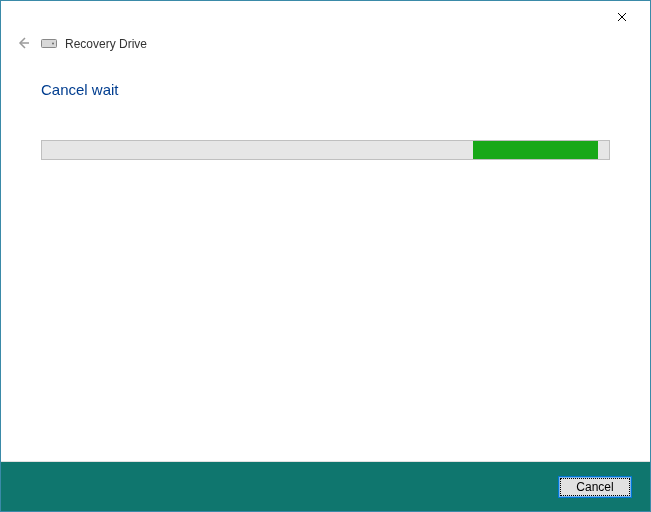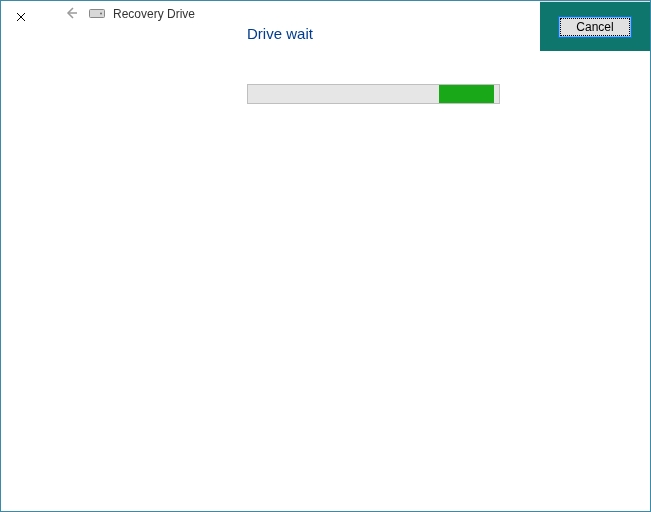--- a/index.html
+++ b/index.html
@@ -19,6 +19,7 @@
       background: #ffffff;
       position: relative;
       display: flex;
+      flex-direction: column;
     }
     .titlebar {
       height: 30px;

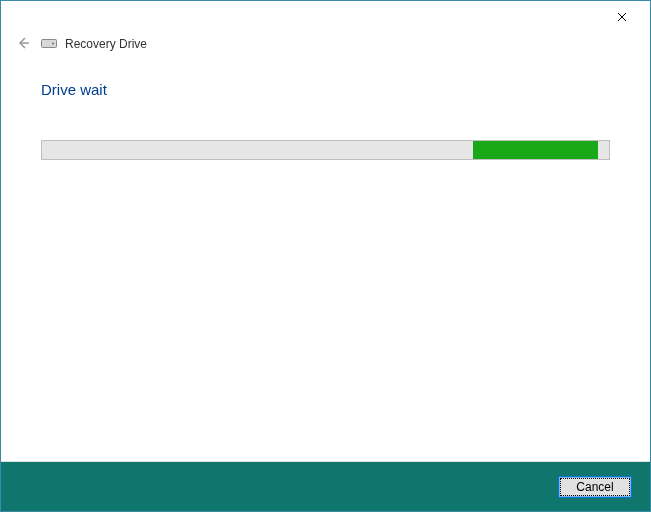--- a/index.html
+++ b/index.html
@@ -156,7 +156,7 @@
   </div>
 
   <div class="content">
-    <h1 class="heading">Drive wait</h1>
+    <h1 class="heading">Cancel wait</h1>
     <div class="progress-container">
       <div class="progress-fill" style="left: 76%; width: 22%;"></div>
     </div>

